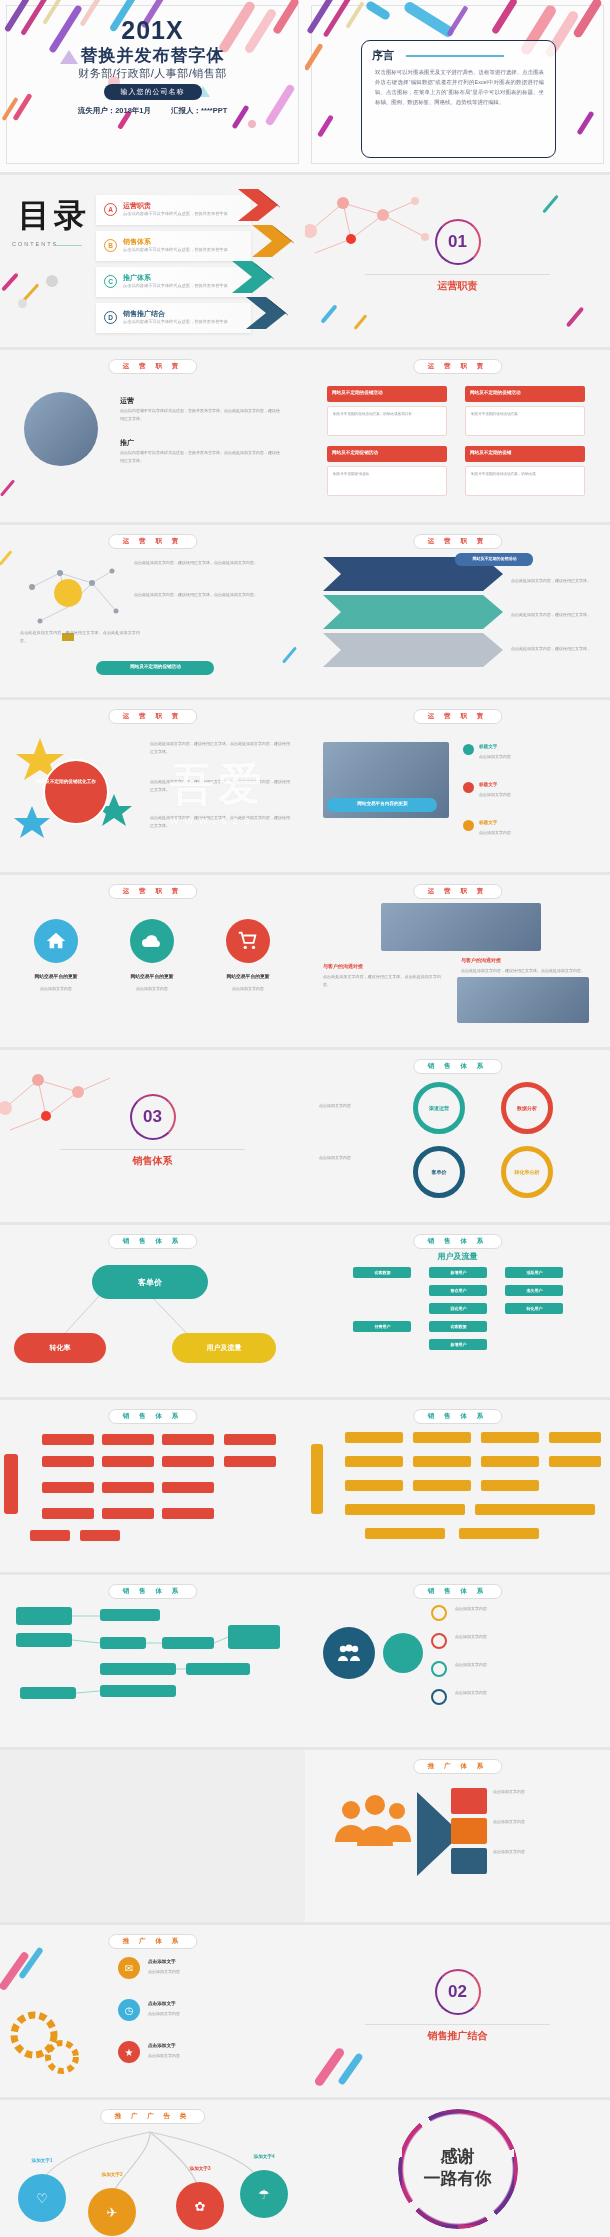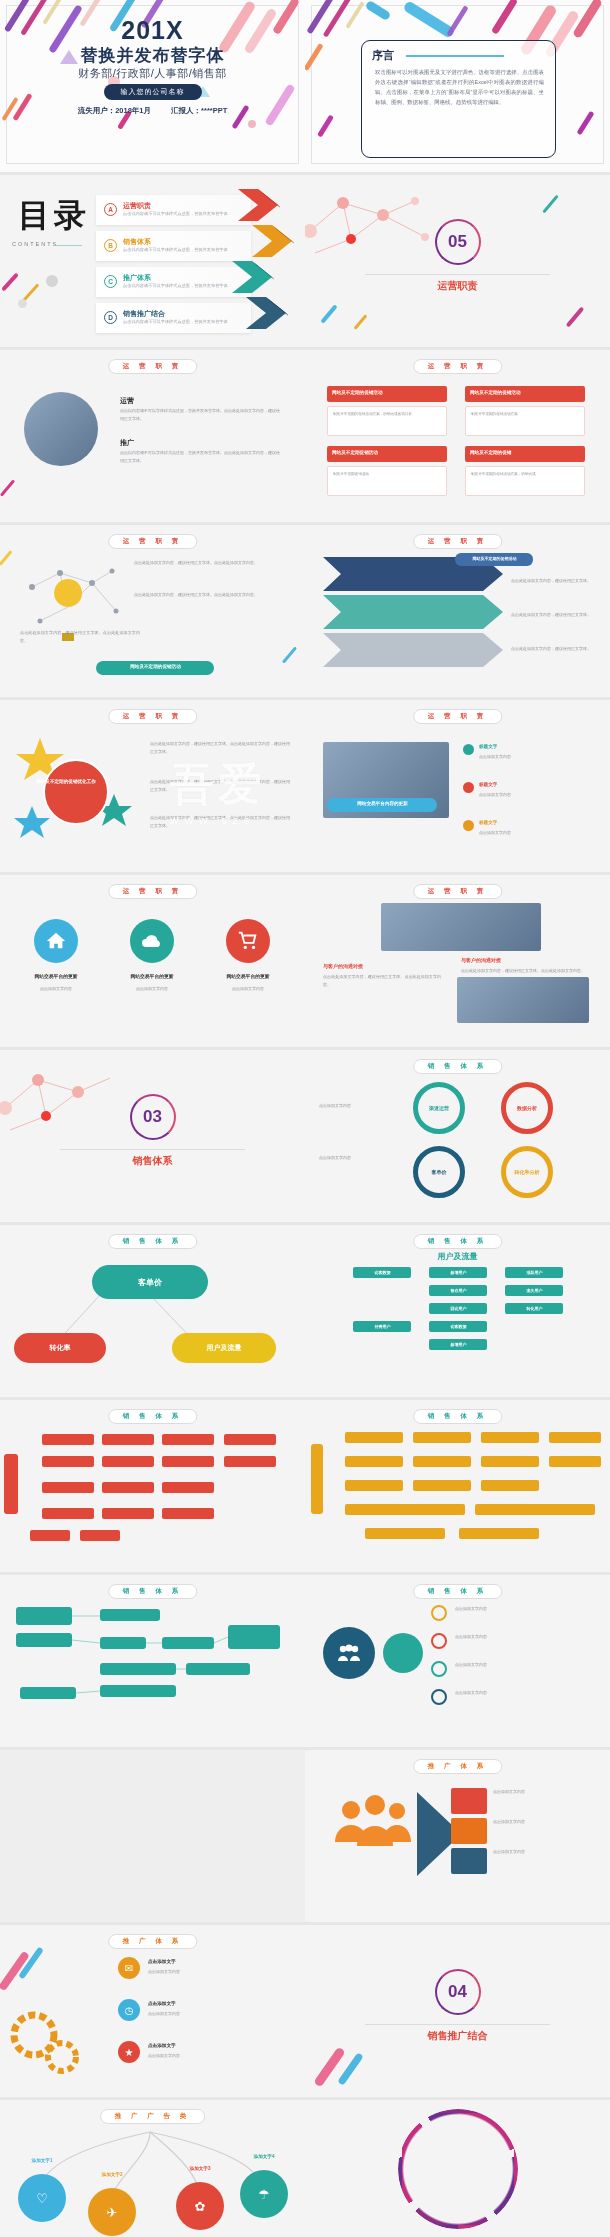--- a/index.html
+++ b/index.html
@@ -252,7 +252,7 @@
       <circle cx="110" cy="20" r="4" fill="#f7cbc7"></circle>
         <circle cx="120" cy="56" r="4" fill="#f7cbc7"></circle>
     </svg>
-    <div class="num-circ">05</div>
+    <div class="num-circ">01</div>
     <div class="num-rule"></div>
     <div class="num-title" style="color:#e0483a;">运营职责</div>
     <div class="bar" style="left:22px;top:128px;width:4px;height:22px;background:#3eb1dd;transform:rotate(40deg);"></div>

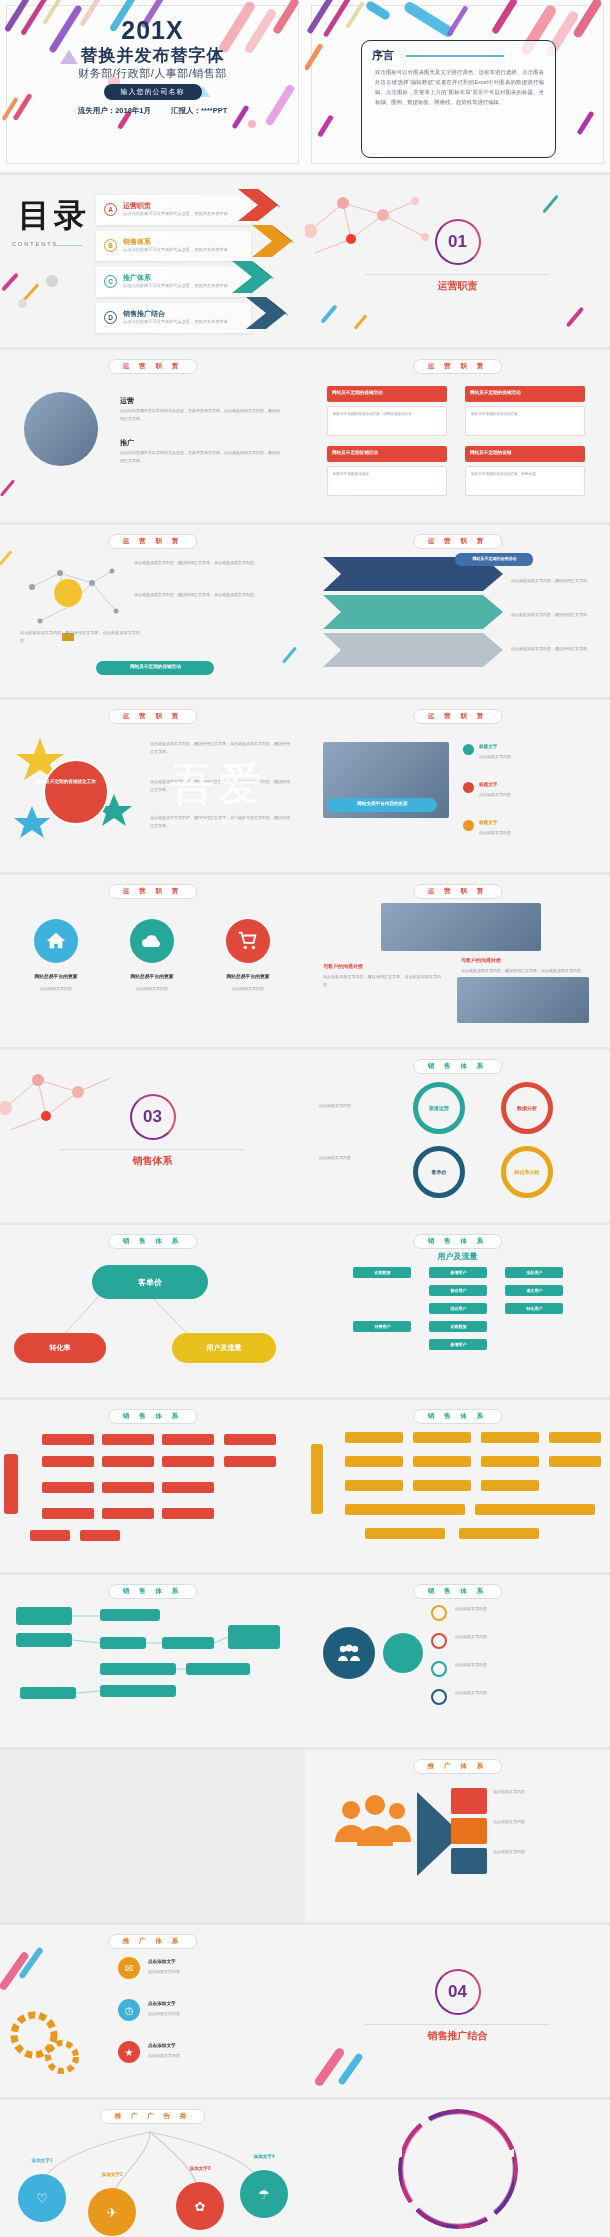--- a/index.html
+++ b/index.html
@@ -647,7 +647,7 @@
   </div>
 
   <div class="slide" style="left:305px;top:1925px;">
-    <div class="num-circ">04</div>
+    <div class="num-circ">02</div>
     <div class="num-rule"></div>
     <div class="num-title" style="color:#e0483a;">销售推广结合</div>
     <div class="bar" style="left:20px;top:120px;width:9px;height:44px;background:#e8608a;transform:rotate(35deg);border-radius:6px;"></div>

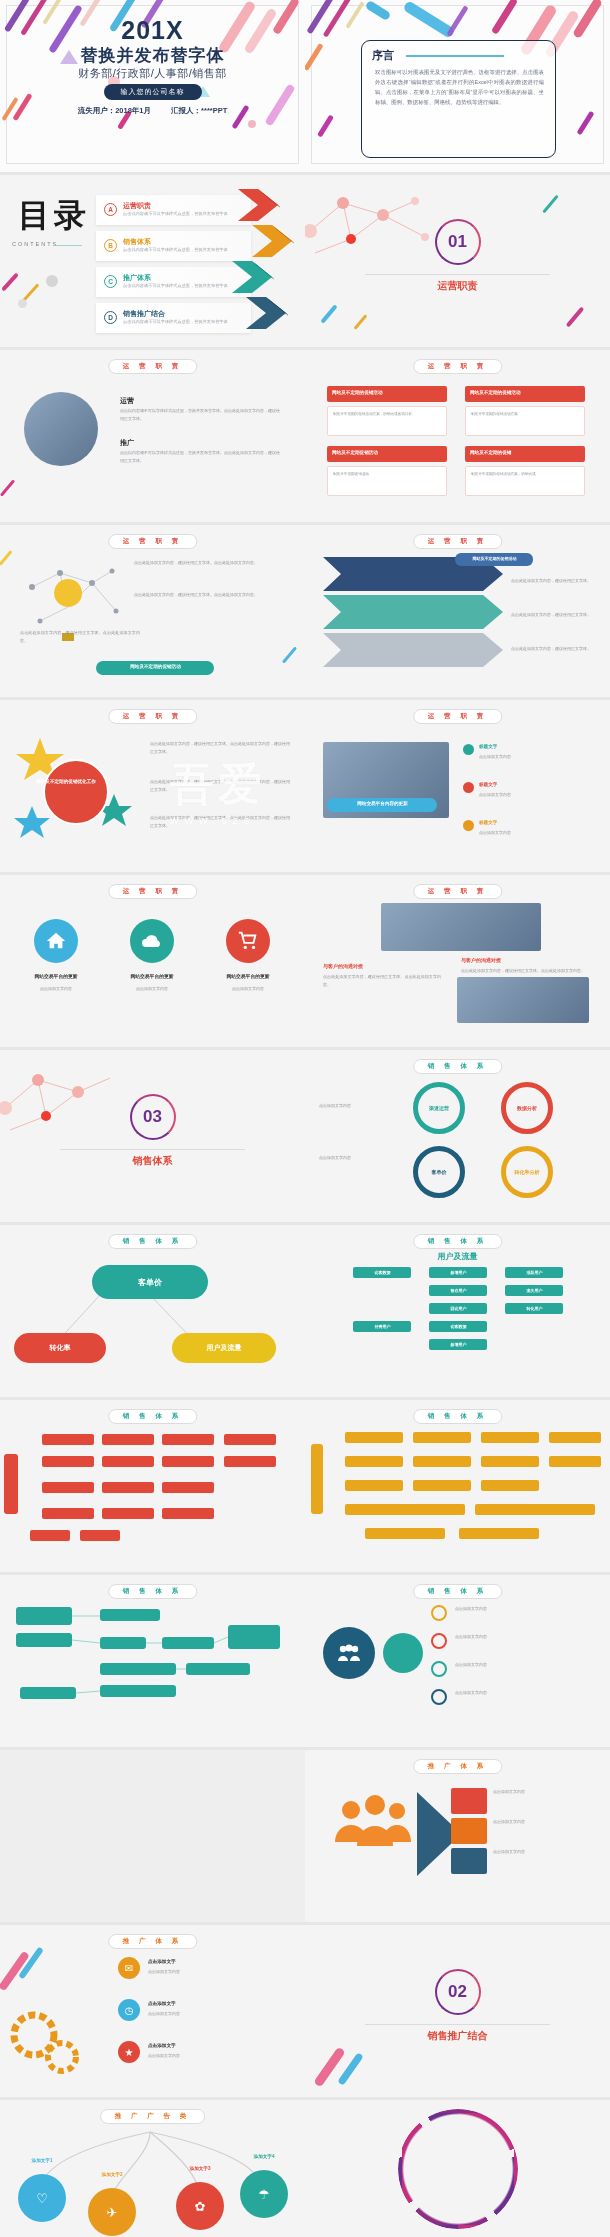--- a/index.html
+++ b/index.html
@@ -676,6 +676,10 @@
 
   <div class="slide" style="left:305px;top:2100px;height:137px;">
     <div class="thanks-ring"></div>
+    <div class="thanks-txt">
+      <div>感谢</div>
+      <div>一路有你</div>
+    </div>
   </div>
 
 </div>

